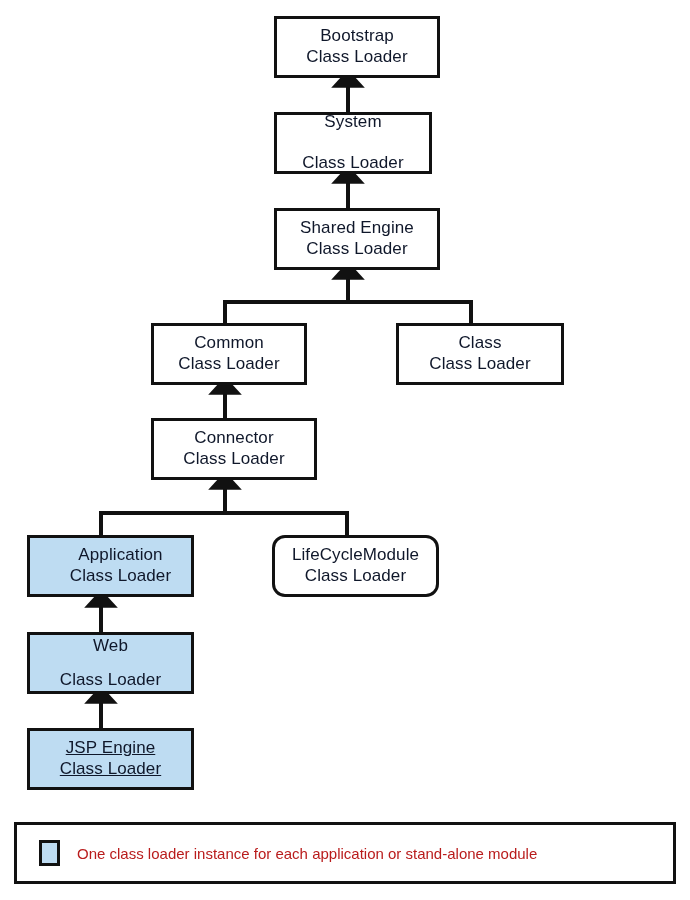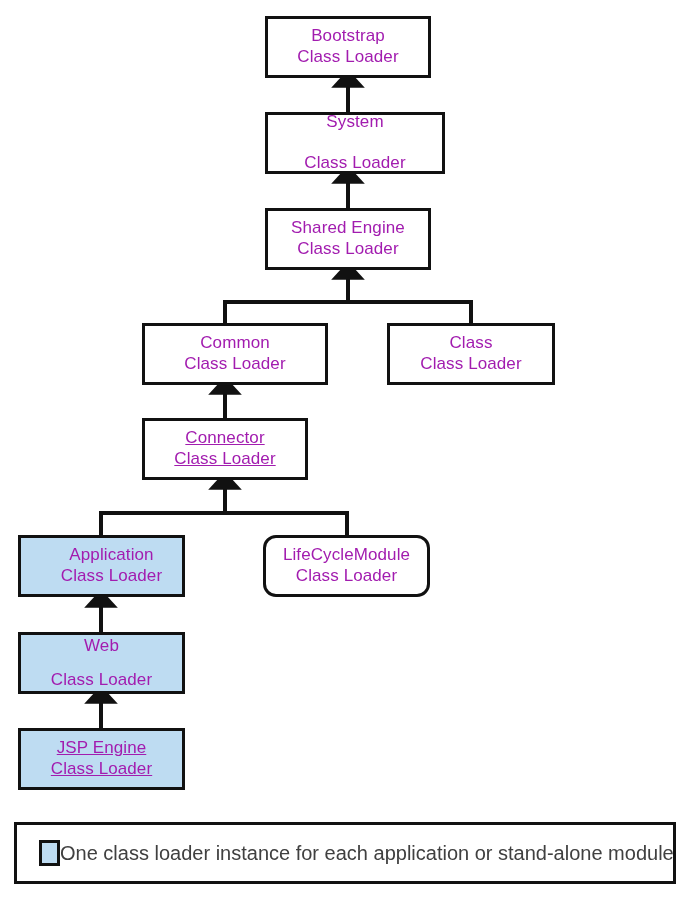--- a/index.html
+++ b/index.html
@@ -31,9 +31,10 @@
     justify-content: center;
     line-height: 1.22;
     font-size: 17px;
-    color: #a21caf;
+    color: #0f172a;
     text-align: center;
     letter-spacing: 0.1px;
+    margin-left: 9px;
   }
   .node.blue {
     background: #bedcf2;

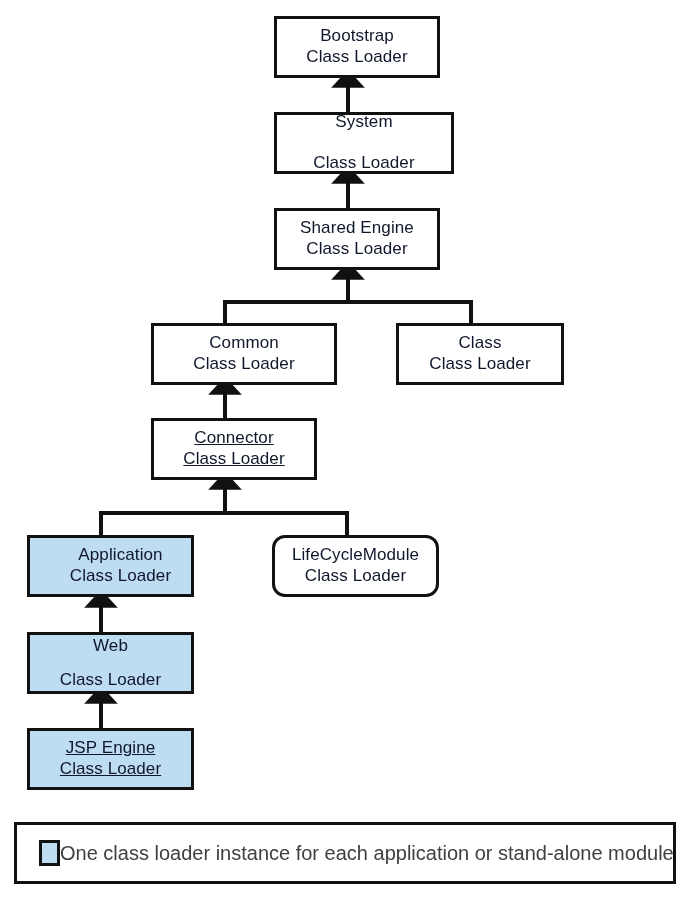--- a/index.html
+++ b/index.html
@@ -113,7 +113,7 @@
     <span class="l2">Class Loader</span>
   </div>
 
-  <div class="node" style="left:265px; top:112px; width:180px; height:62px;gap:20px;">
+  <div class="node" style="left:265px; top:112px; width:158px; height:62px;gap:20px;">
     <span class="l1">System</span>
     <span class="l2">Class Loader</span>
   </div>

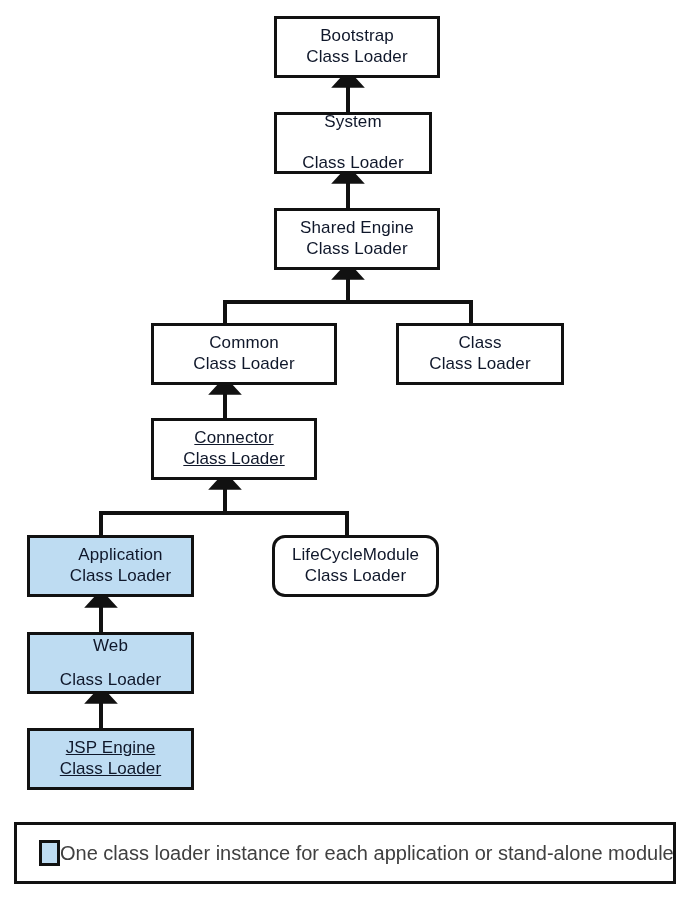--- a/index.html
+++ b/index.html
@@ -123,7 +123,7 @@
     <span class="l2">Class Loader</span>
   </div>
 
-  <div class="node" style="left:142px; top:323px; width:186px; height:62px;">
+  <div class="node" style="left:142px; top:323px; width:156px; height:62px;">
     <span class="l1">Common</span>
     <span class="l2">Class Loader</span>
   </div>

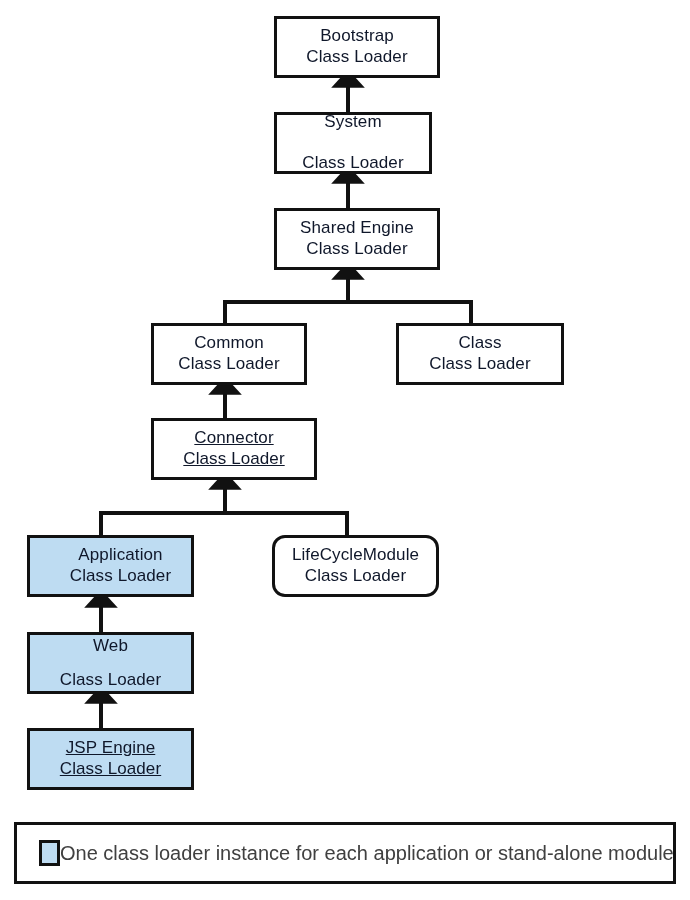--- a/index.html
+++ b/index.html
@@ -133,7 +133,7 @@
     <span class="l2">Class Loader</span>
   </div>
 
-  <div class="node" style="left:142px; top:418px; width:166px; height:62px;text-decoration:underline;">
+  <div class="node" style="left:142px; top:418px; width:166px; height:62px;">
     <span class="l1">Connector</span>
     <span class="l2">Class Loader</span>
   </div>

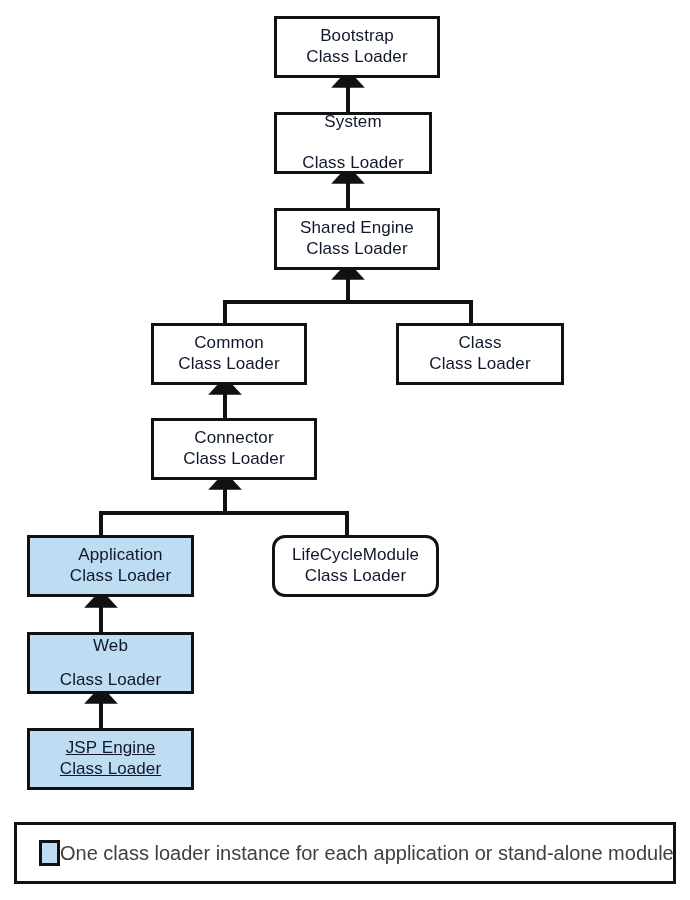--- a/index.html
+++ b/index.html
@@ -72,8 +72,9 @@
     flex: none;
   }
   #legend-text {
-    font-size: 20px;
-    color: #404040;
+    margin-left: 17px;
+    font-size: 15px;
+    color: #b91c1c;
     white-space: nowrap;
   }
 </style>

